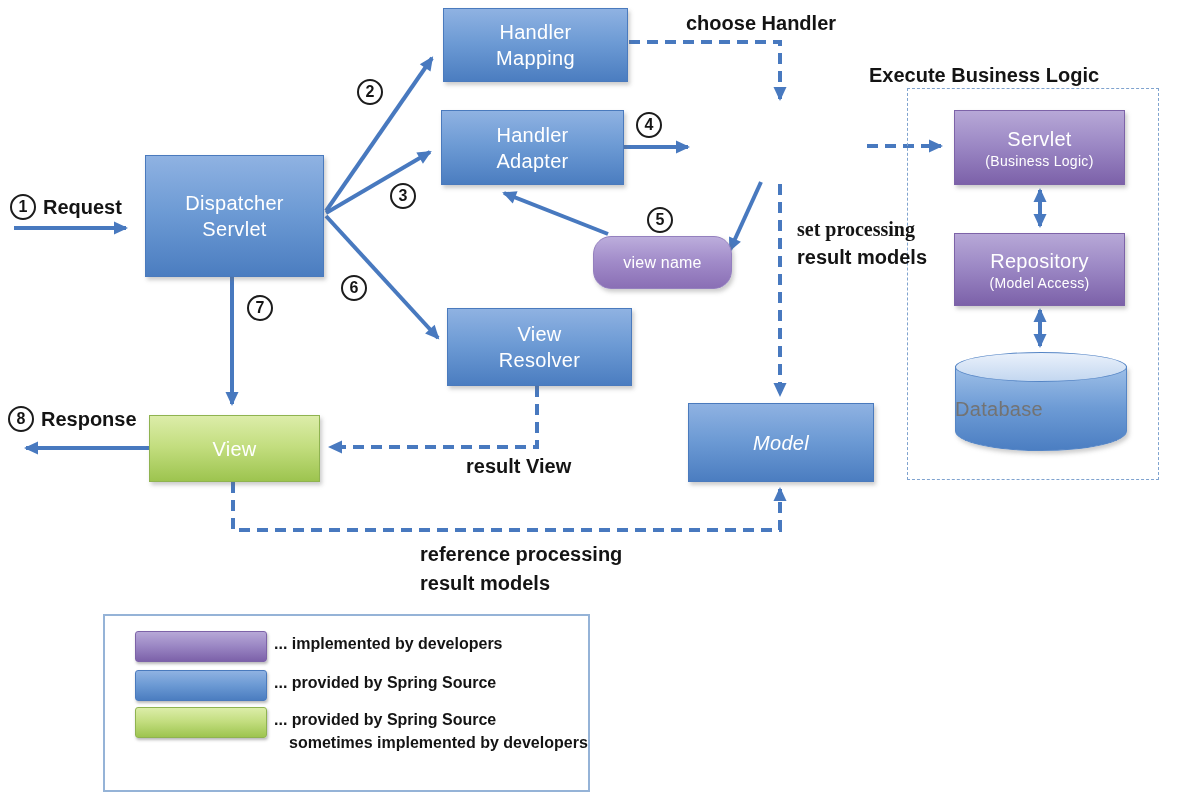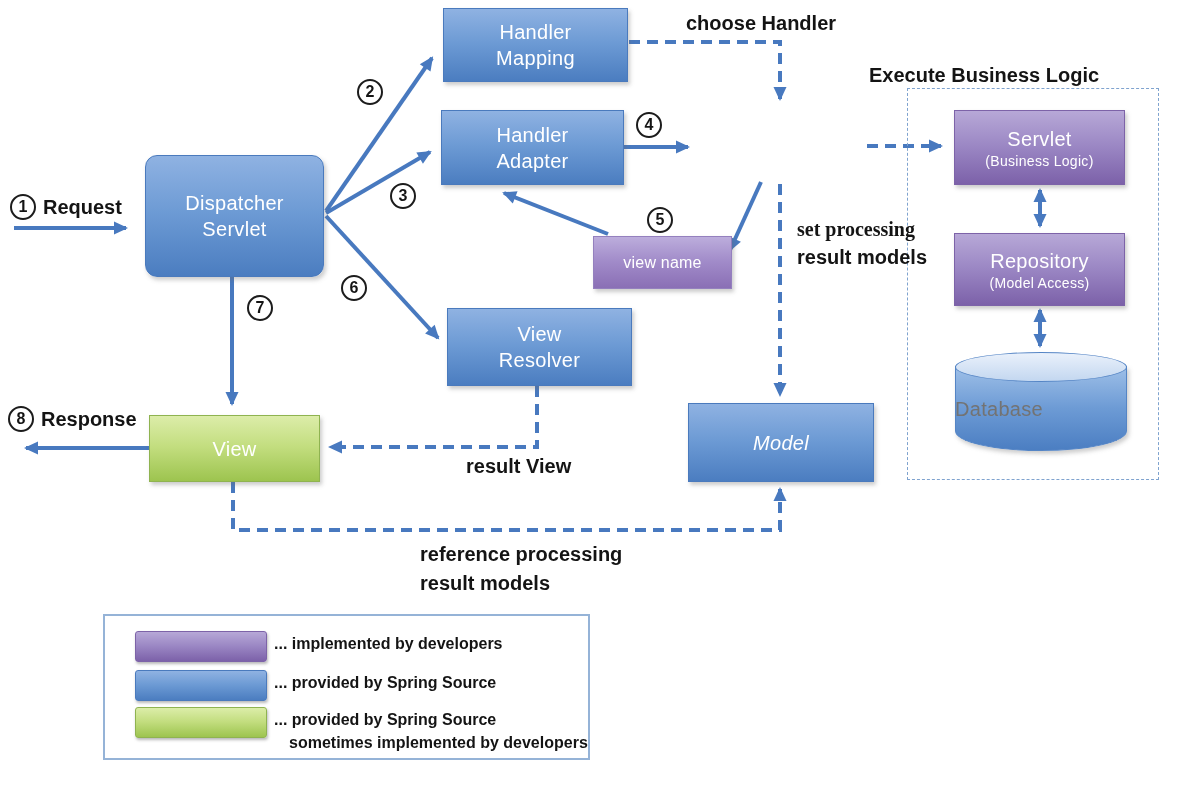--- a/index.html
+++ b/index.html
@@ -85,7 +85,7 @@
 
   <div class="biz-rect"></div>
 
-  <div class="box blue" style="left:145px;top:155px;width:177px;height:120px;border-radius:12px;">
+  <div class="box blue" style="left:145px;top:155px;width:177px;height:120px;">
     <span>Dispatcher</span>
     <span>Servlet</span>
   </div>

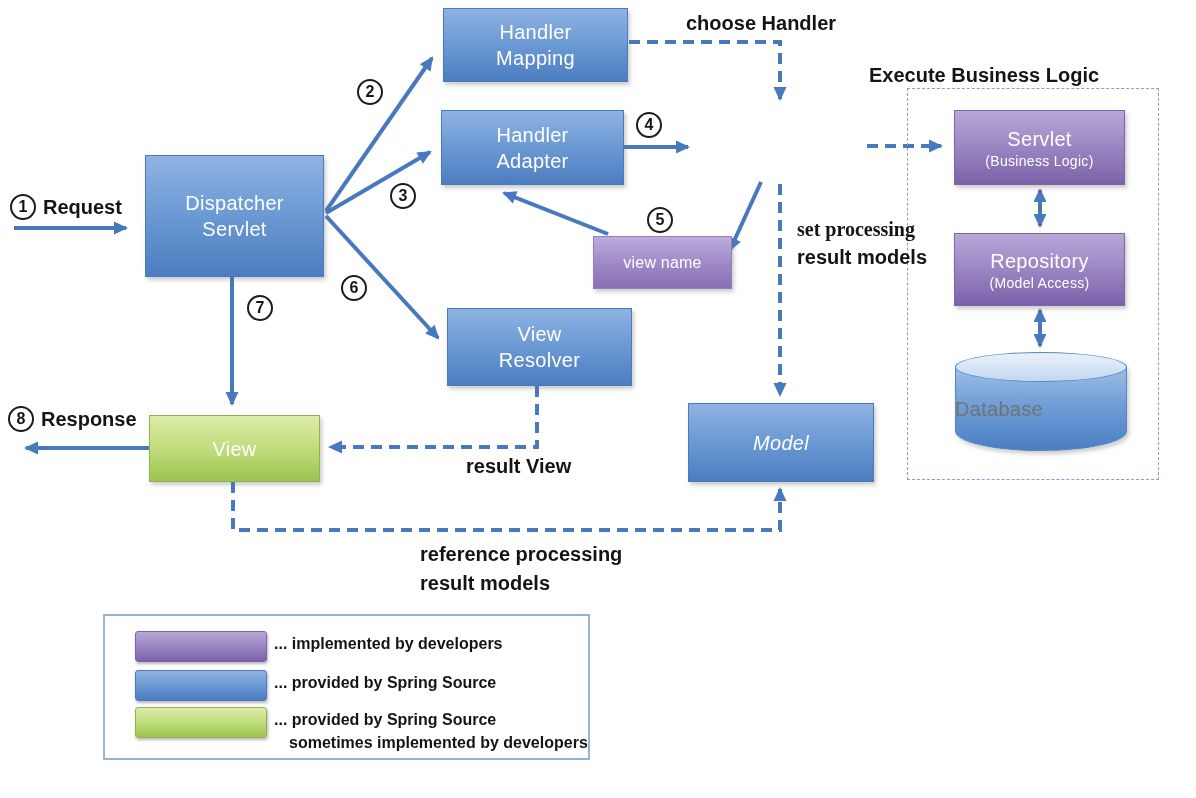--- a/index.html
+++ b/index.html
@@ -16,7 +16,7 @@
   .blue{background:linear-gradient(180deg,#8FB2E2 0%,#6C9AD4 48%,#4B7DC0 100%);border:1px solid #4A7ABD;}
   .purple{background:linear-gradient(180deg,#B7A8D7 0%,#9B87C4 48%,#7C61A9 100%);border:1px solid #7D63A8;}
   .green{background:linear-gradient(180deg,#DCEDA9 0%,#C2DD7E 48%,#9DC44F 100%);border:1px solid #8FB350;color:#fff;}
-  .rounded{border-radius:0;background:linear-gradient(180deg,#BCADDC 0%,#A18BC9 48%,#8A6FB5 100%);border:1px solid #9480BE;font-size:16px;letter-spacing:.2px;}
+  .rounded{border-radius:18px;background:linear-gradient(180deg,#BCADDC 0%,#A18BC9 48%,#8A6FB5 100%);border:1px solid #9480BE;font-size:16px;letter-spacing:.2px;}
   .box .sub{font-size:14px;line-height:18px;text-align:right;}
   
   .cylinder{position:absolute;left:955px;top:352px;width:172px;height:100px;}

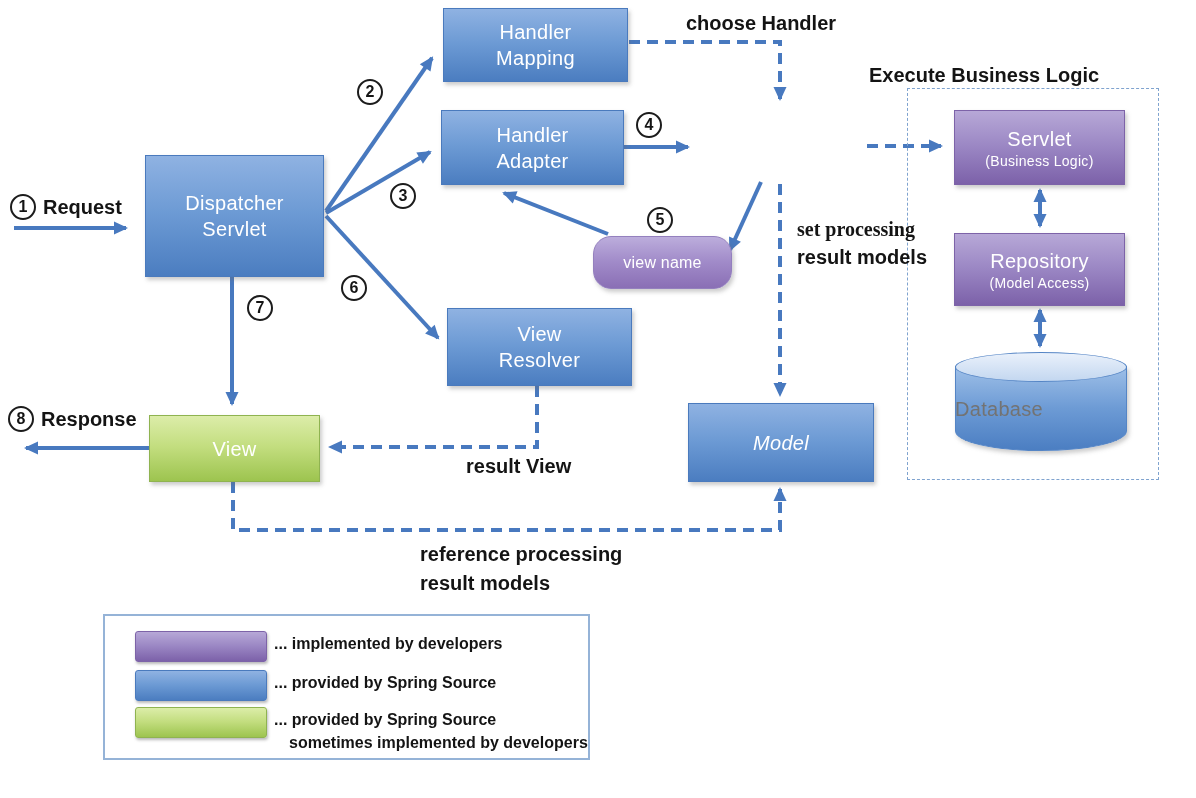--- a/index.html
+++ b/index.html
@@ -44,7 +44,7 @@
   .solid{stroke:#4879BF;stroke-width:4;fill:none;}
   .dashed{stroke:#4879BF;stroke-width:4;fill:none;stroke-dasharray:11 7;}
   
-  .legend{position:absolute;left:103px;top:614px;width:487px;height:146px;border:2px solid #95B3D7;background:#fff;box-sizing:border-box;}
+  .legend{position:absolute;left:103px;top:614px;width:487px;height:178px;border:2px solid #95B3D7;background:#fff;box-sizing:border-box;}
   .swatch{position:absolute;left:30px;width:130px;height:29px;border-radius:3px;box-shadow:1px 2px 3px rgba(100,100,100,.45);}
   .sw-purple{top:15px;background:linear-gradient(180deg,#B7A8D7 0%,#9B87C4 48%,#7C61A9 100%);border:1px solid #7D63A8;}
   .sw-blue{top:54px;background:linear-gradient(180deg,#8FB2E2 0%,#6C9AD4 48%,#4B7DC0 100%);border:1px solid #4A7ABD;}

